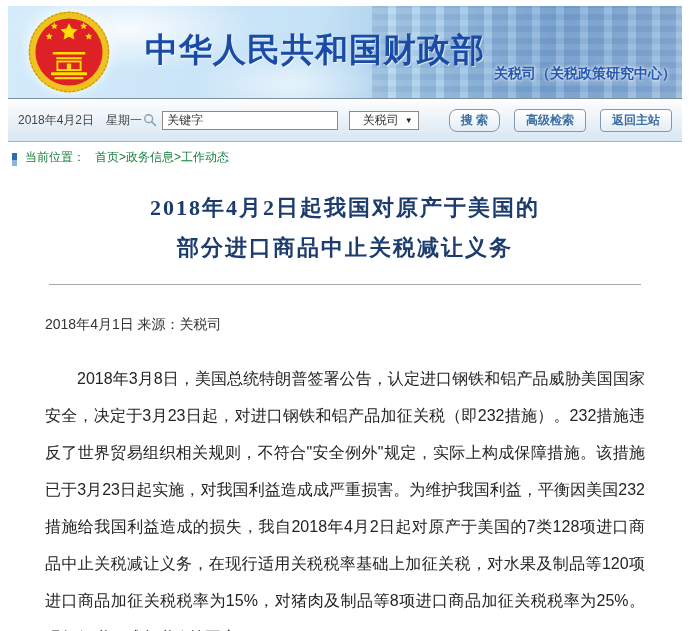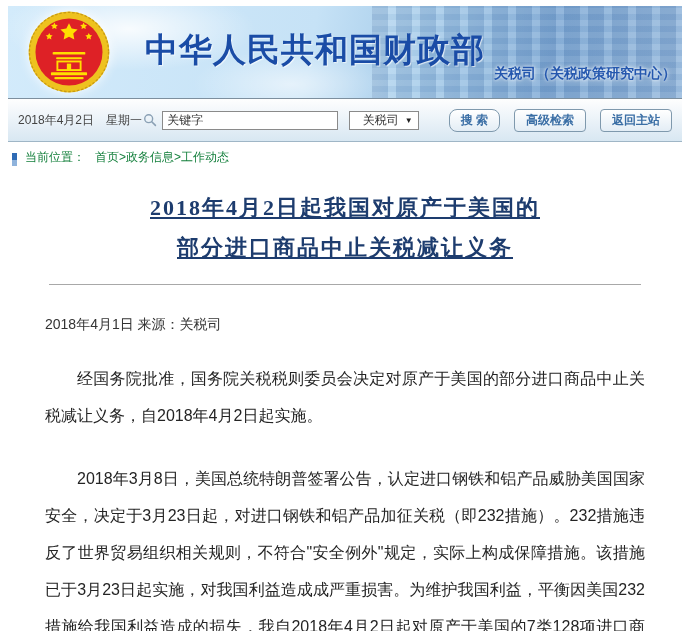--- a/index.html
+++ b/index.html
@@ -82,7 +82,7 @@
     margin-top: 22px; text-align: center;
     font-family: "Liberation Serif", "DejaVu Serif", serif;
     font-size: 22px; font-weight: bold; color: #1d3c6e;
-    line-height: 40px; letter-spacing: 2px; text-decoration: underline;
+    line-height: 40px; letter-spacing: 2px;
   }
   .article hr { border: none; border-top: 1px solid #a8a8a8; margin: 16px 4px 0 4px; }
   .article-meta { margin-top: 31px; text-align: left; font-size: 14px; color: #333; }

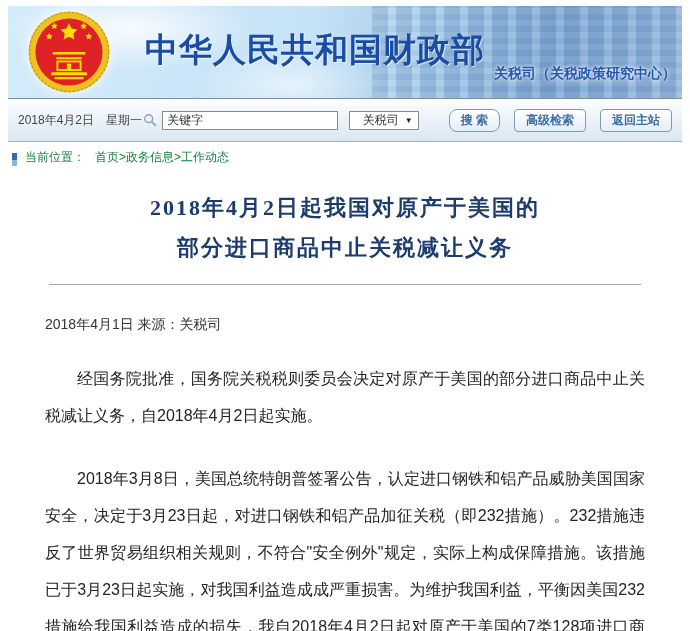--- a/index.html
+++ b/index.html
@@ -176,7 +176,6 @@
   <div class="article-meta">2018年4月1日 来源：关税司</div>
 
   <div class="article-body">
-    <p>经国务院批准，国务院关税税则委员会决定对原产于美国的部分进口商品中止关税减让义务，自2018年4月2日起实施。</p>
     <p>2018年3月8日，美国总统特朗普签署公告，认定进口钢铁和铝产品威胁美国国家安全，决定于3月23日起，对进口钢铁和铝产品加征关税（即232措施）。232措施违反了世界贸易组织相关规则，不符合"安全例外"规定，实际上构成保障措施。该措施已于3月23日起实施，对我国利益造成成严重损害。为维护我国利益，平衡因美国232措施给我国利益造成的损失，我自2018年4月2日起对原产于美国的7类128项进口商品中止关税减让义务，在现行适用关税税率基础上加征关税，对水果及制品等120项进口商品加征关税税率为15%，对猪肉及制品等8项进口商品加征关税税率为25%。现行保税、减免税政策不变。</p>
 
   </div>

